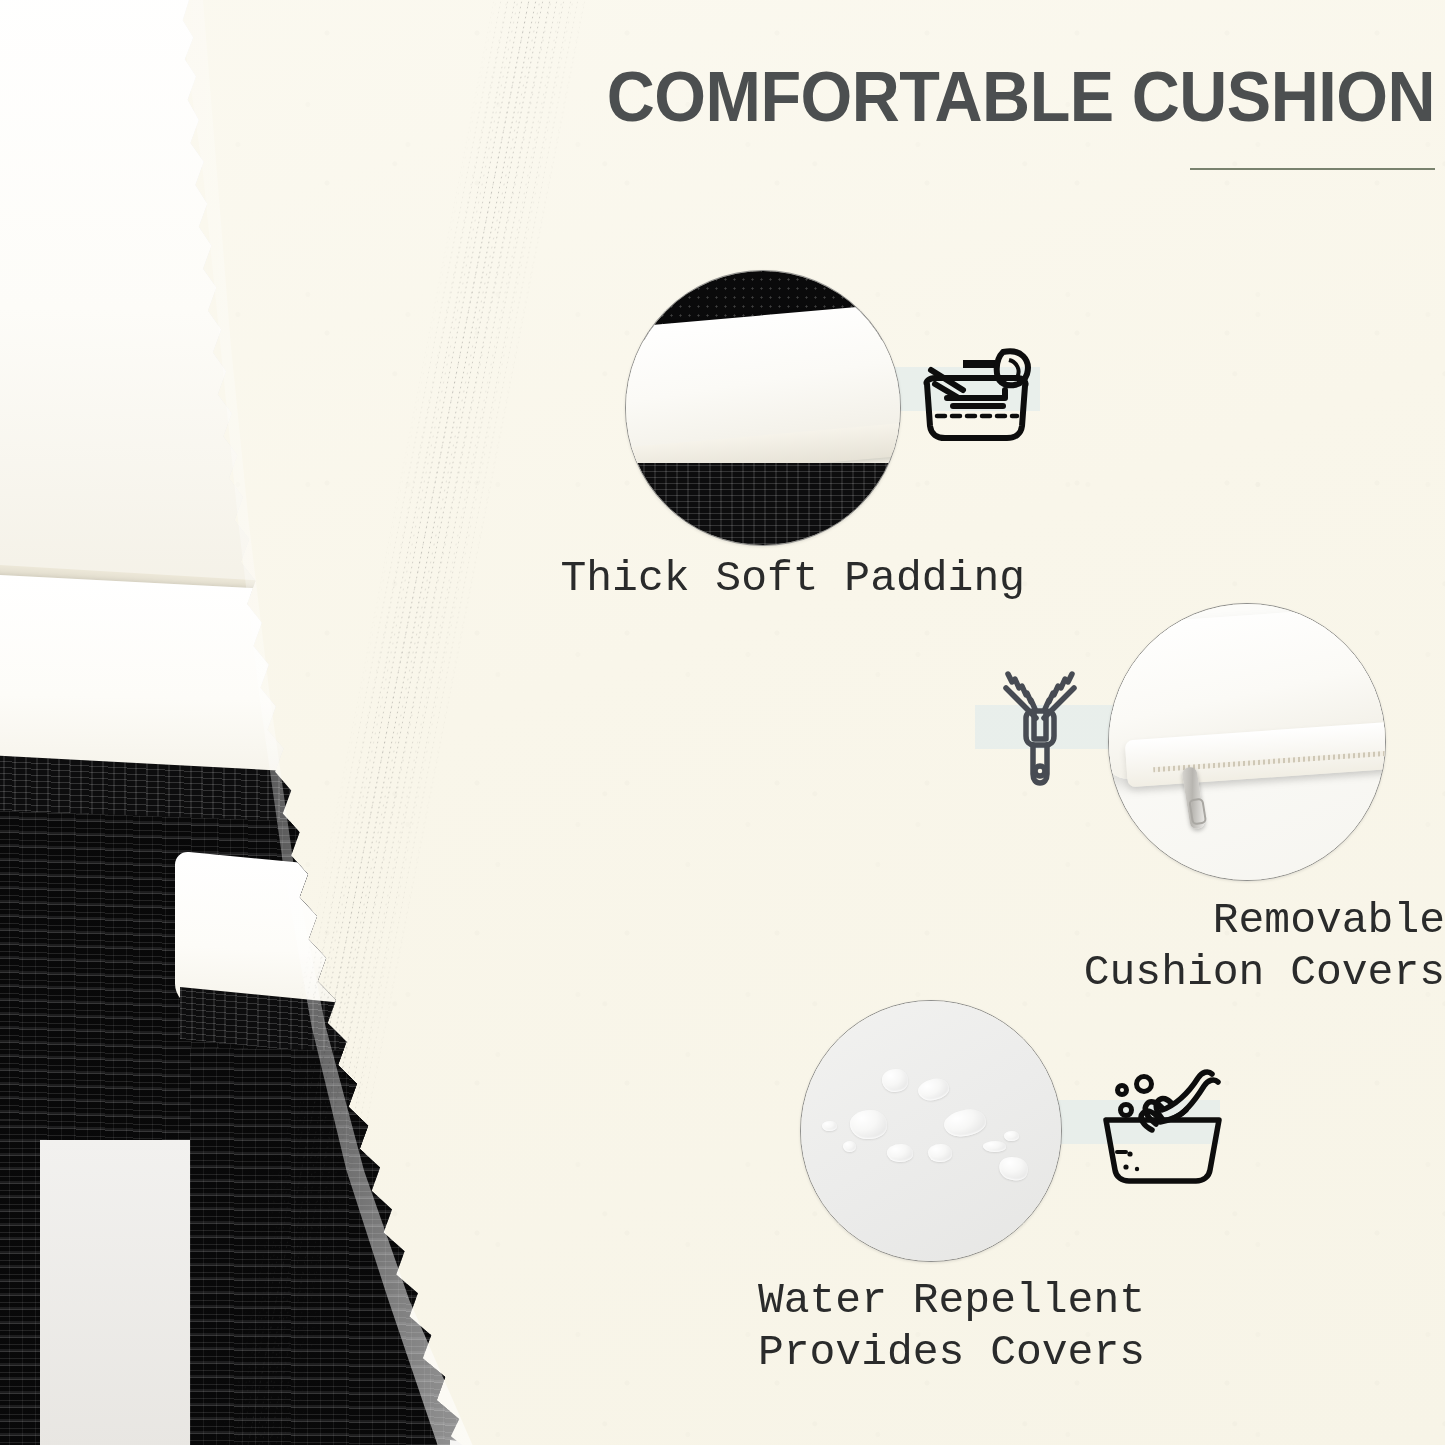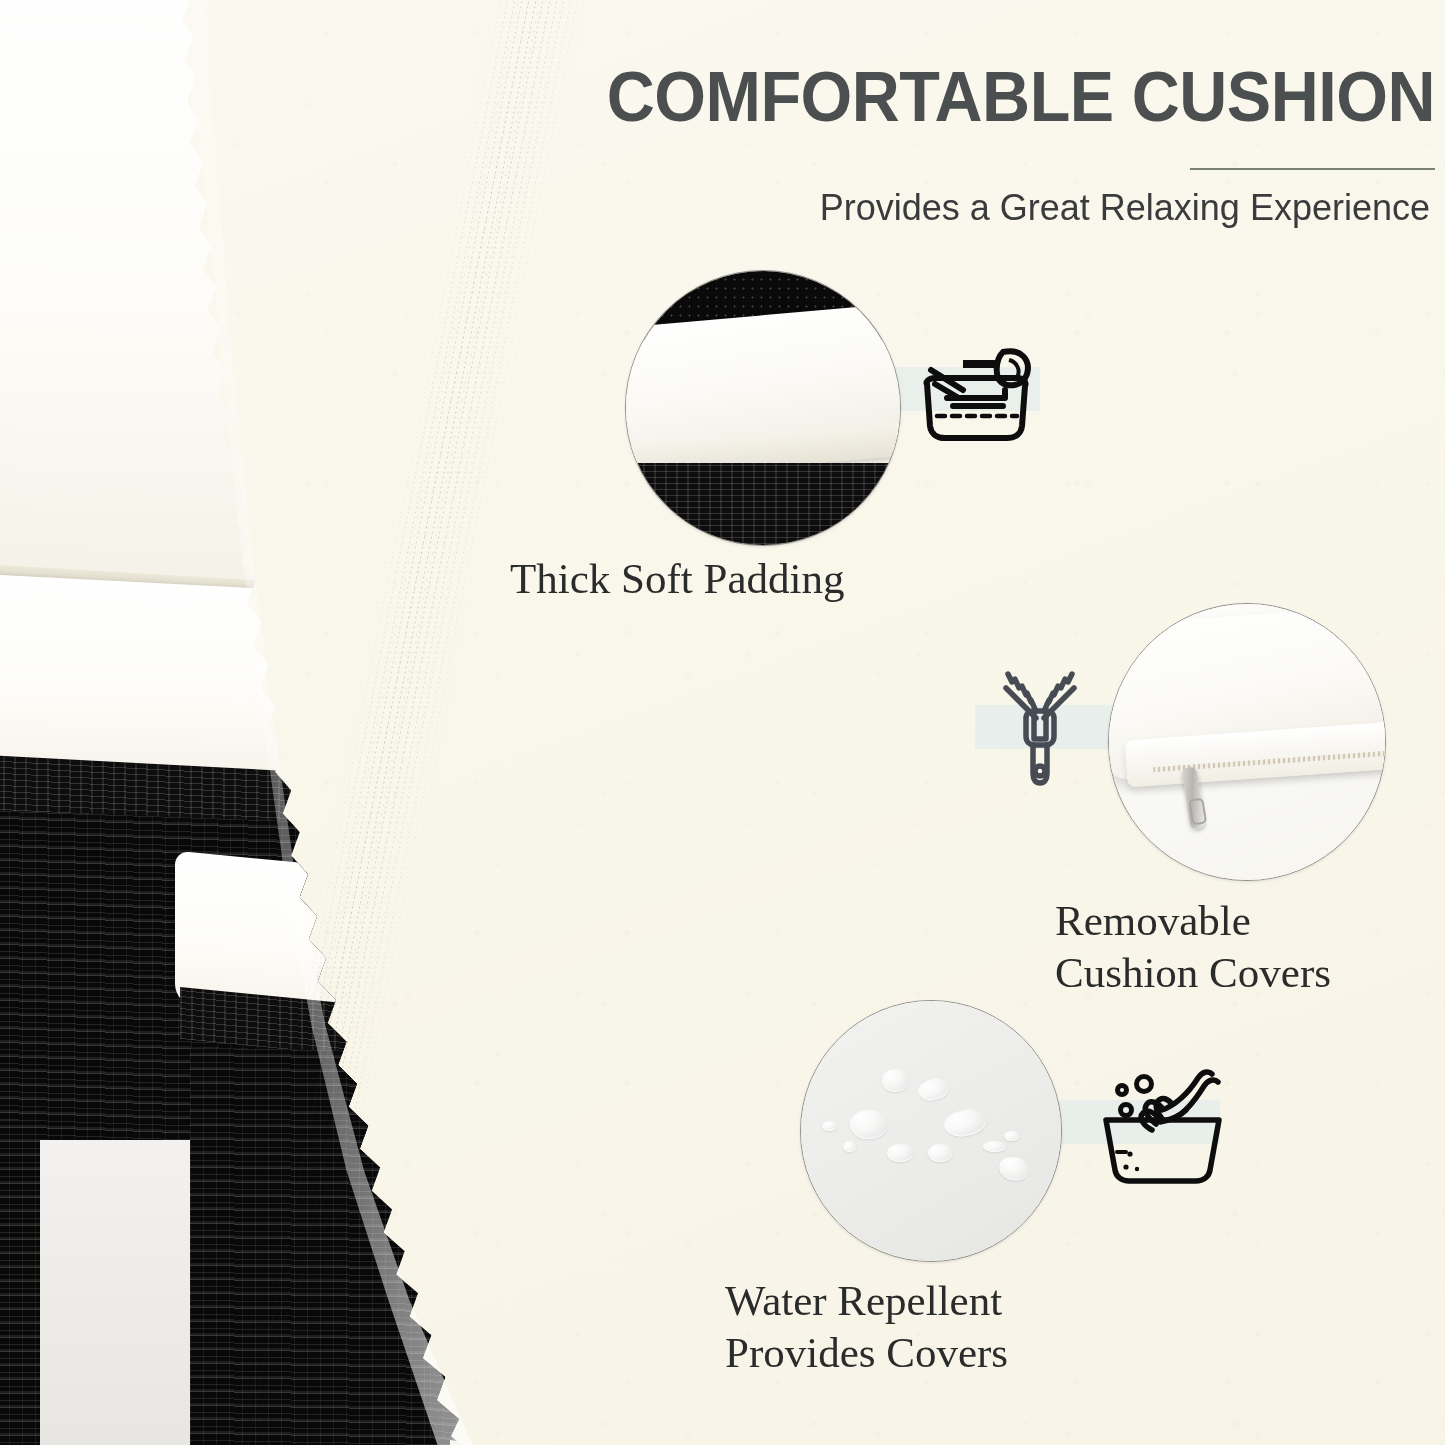--- a/index.html
+++ b/index.html
@@ -277,7 +277,6 @@
 
     <div class="rule"></div>
 
-    <div class="subhead">Provides a Great Relaxing Experience</div>
 
     <div class="feature">
 

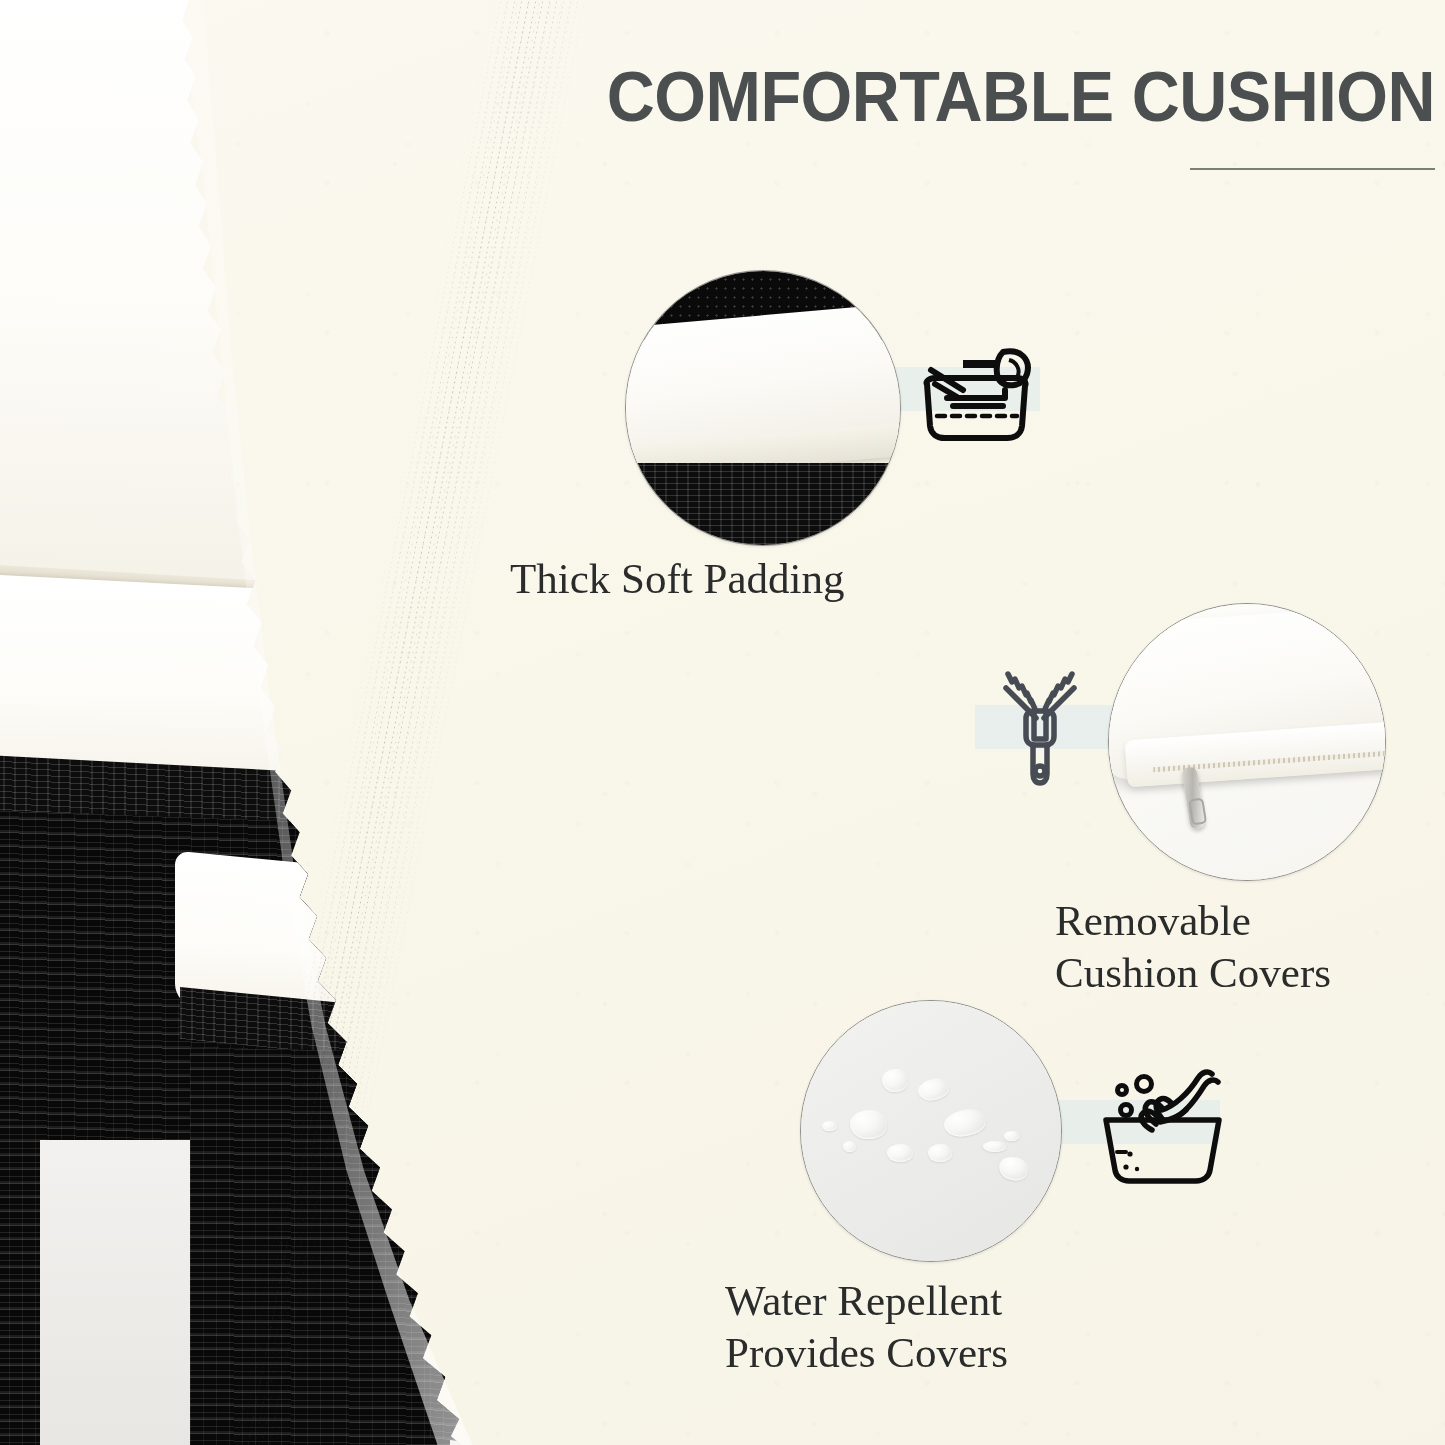--- a/index.html
+++ b/index.html
@@ -149,9 +149,9 @@
     box-shadow:0 1px 3px rgba(0,0,0,.10);
   }
   .cap{
-    position:absolute; text-align:left;
+    position:absolute; text-align:right;
     font-size:43px; line-height:1.22; font-weight:400; color:#2a2b2b;
-    font-family:Liberation Serif, serif;
+    font-family:Liberation Mono, monospace;
     white-space:pre-line;
   }
 

